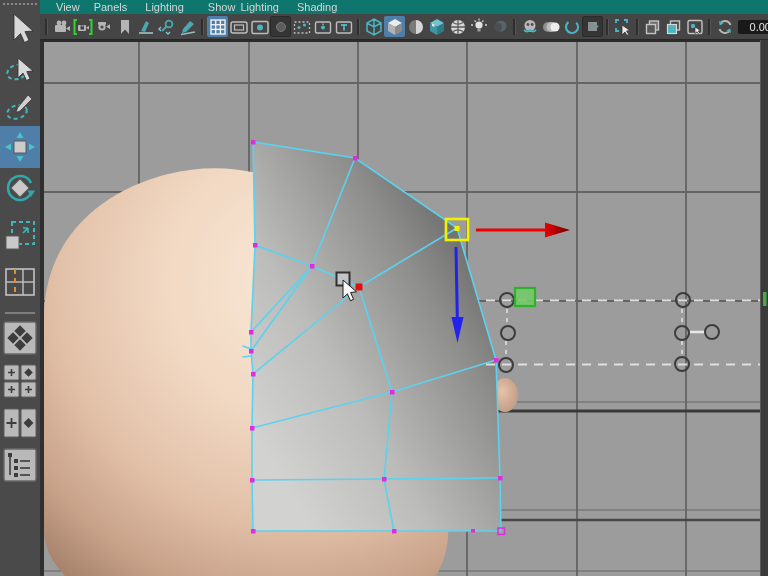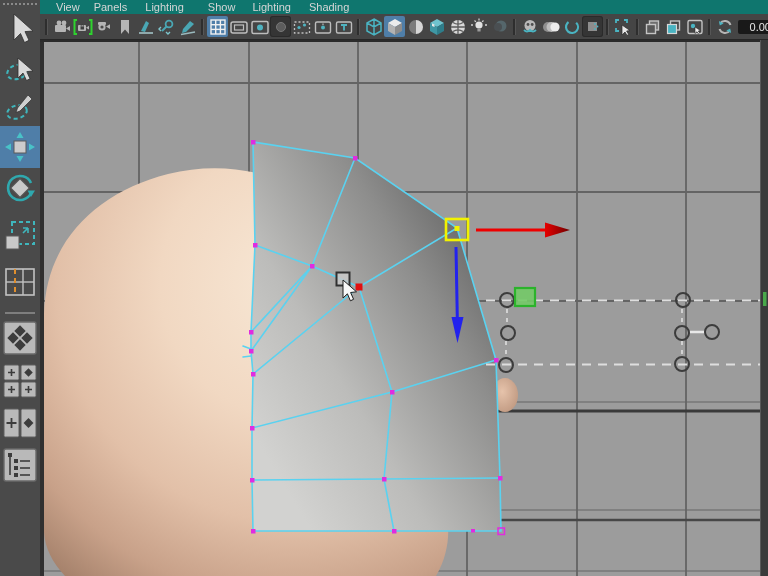--- a/index.html
+++ b/index.html
@@ -9,7 +9,7 @@
   #menubar{position:absolute;left:40px;top:0;right:0;height:14px;background:#0f766e;
            display:flex;align-items:center;padding-left:15px;gap:0;}
   .menu-item{font-size:11px;line-height:13px;color:#d6d6d6;padding:0 1px;cursor:default;}
-  .mr12{margin-right:12px}.mr16{margin-right:16px}.mr22{margin-right:22px}.mr15{margin-right:15px}
+  .mr12{margin-right:12px}.mr16{margin-right:16px}.mr22{margin-right:22px}.mr15{margin-right:3px}
   
   #toolbar{position:absolute;left:40px;top:14px;right:0;height:25px;background:#454545;
            border-bottom:1px solid #262626;display:flex;align-items:center;padding-left:2px;}

